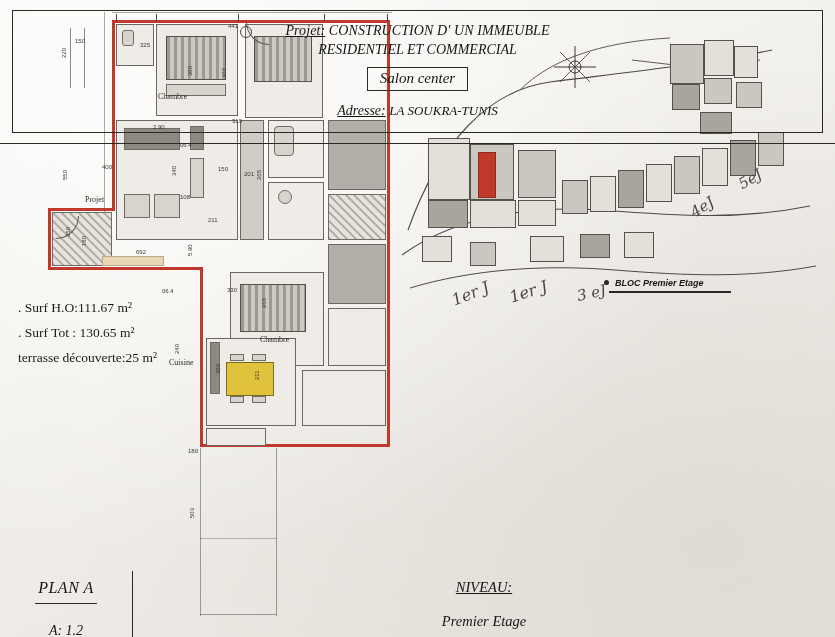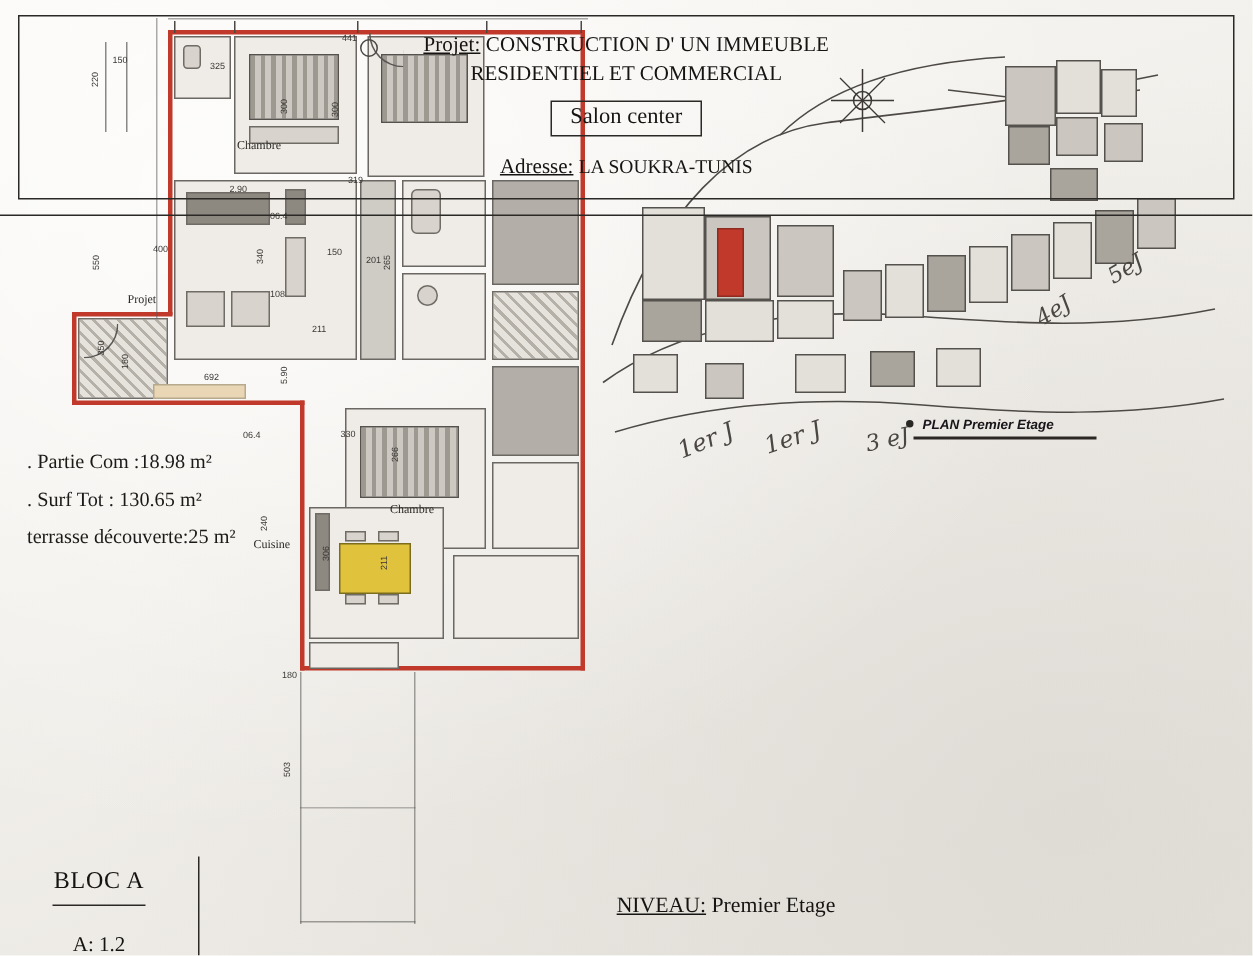--- a/index.html
+++ b/index.html
@@ -170,6 +170,7 @@
     border: 1.6px solid #2b2926;
     box-sizing: border-box;
     background: rgba(255,255,255,0.25);
+    font-style: italic;
   }
   #tb-top {
     position: absolute;

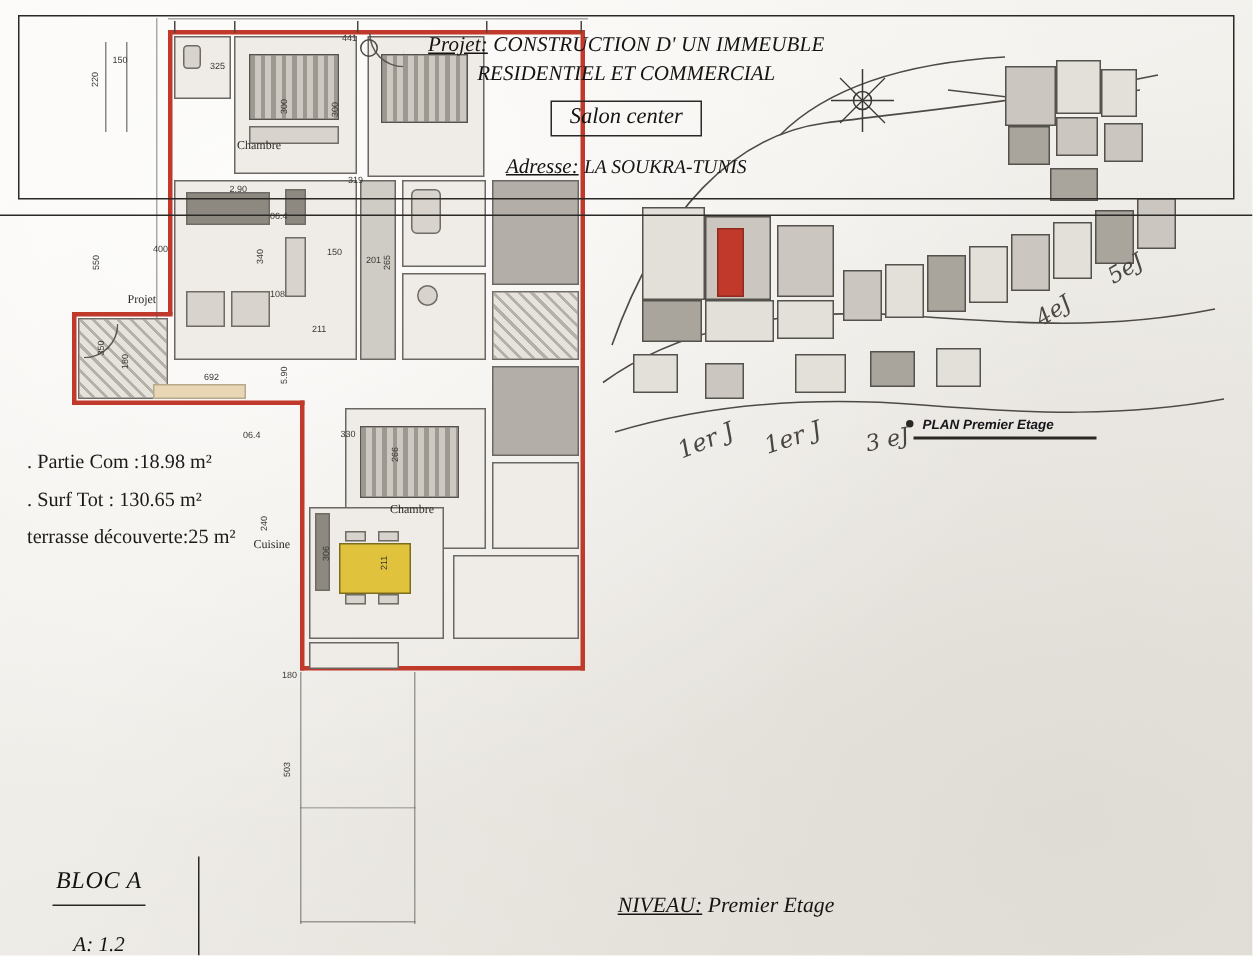--- a/index.html
+++ b/index.html
@@ -429,7 +429,7 @@
     <div class="site-blk" style="left:224px; top:212px; width:30px; height:26px;"></div>
 
     <div id="caption-dot"></div>
-    <div id="plan-caption">PLAN Premier Etage</div>
+    <div id="plan-caption">BLOC Premier Etage</div>
     <div id="caption-underline"></div>
   </div>
 

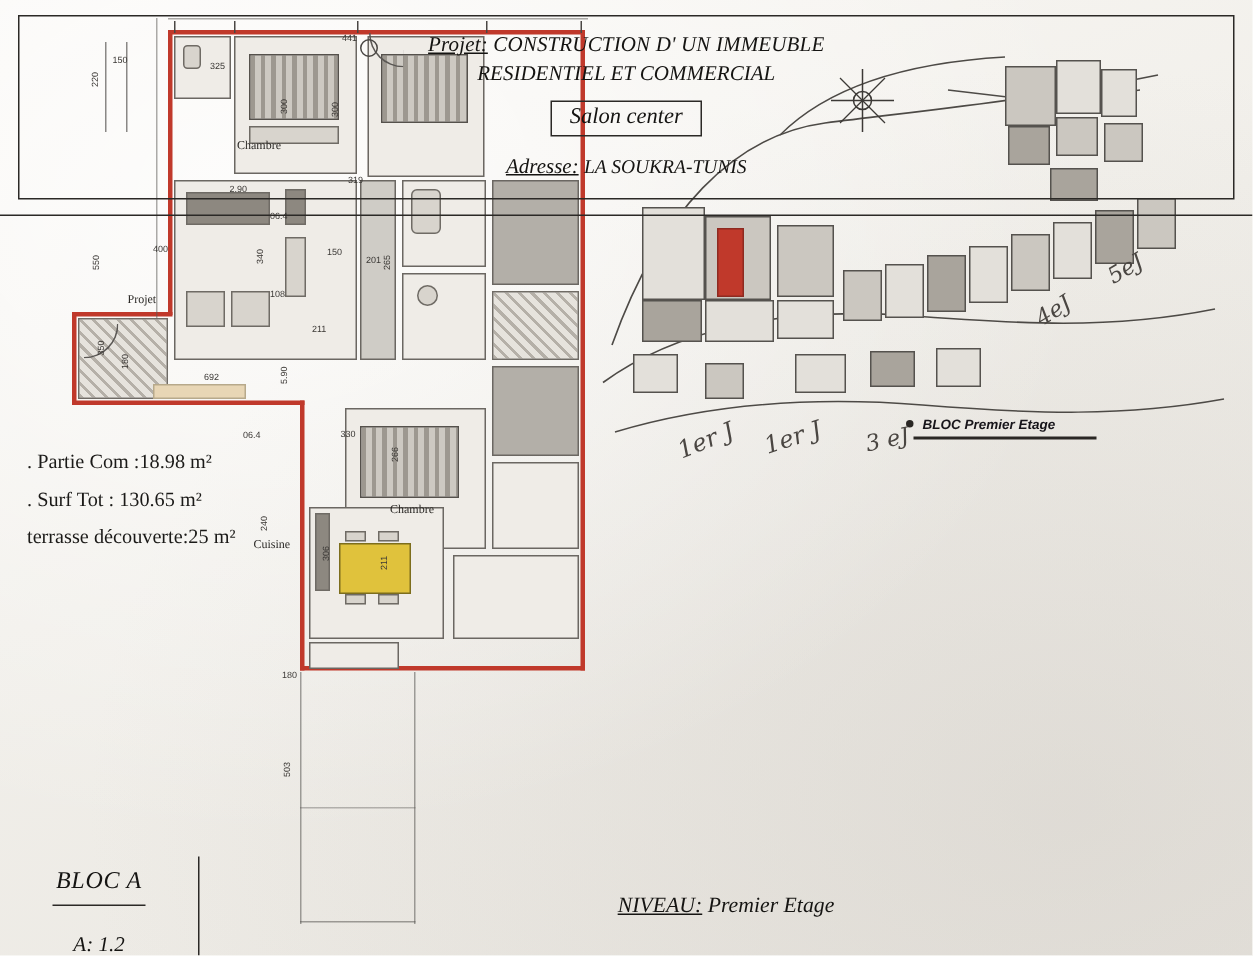--- a/index.html
+++ b/index.html
@@ -374,6 +374,7 @@
   </div>
 
   <div id="legend" class="abs">
+    <div class="line">. Surf   H.O:111.67 m²</div>
     <div class="line">. Partie Com :18.98  m²</div>
     <div class="line">. Surf    Tot  : 130.65 m²</div>
     <div class="line">terrasse découverte:25  m²</div>

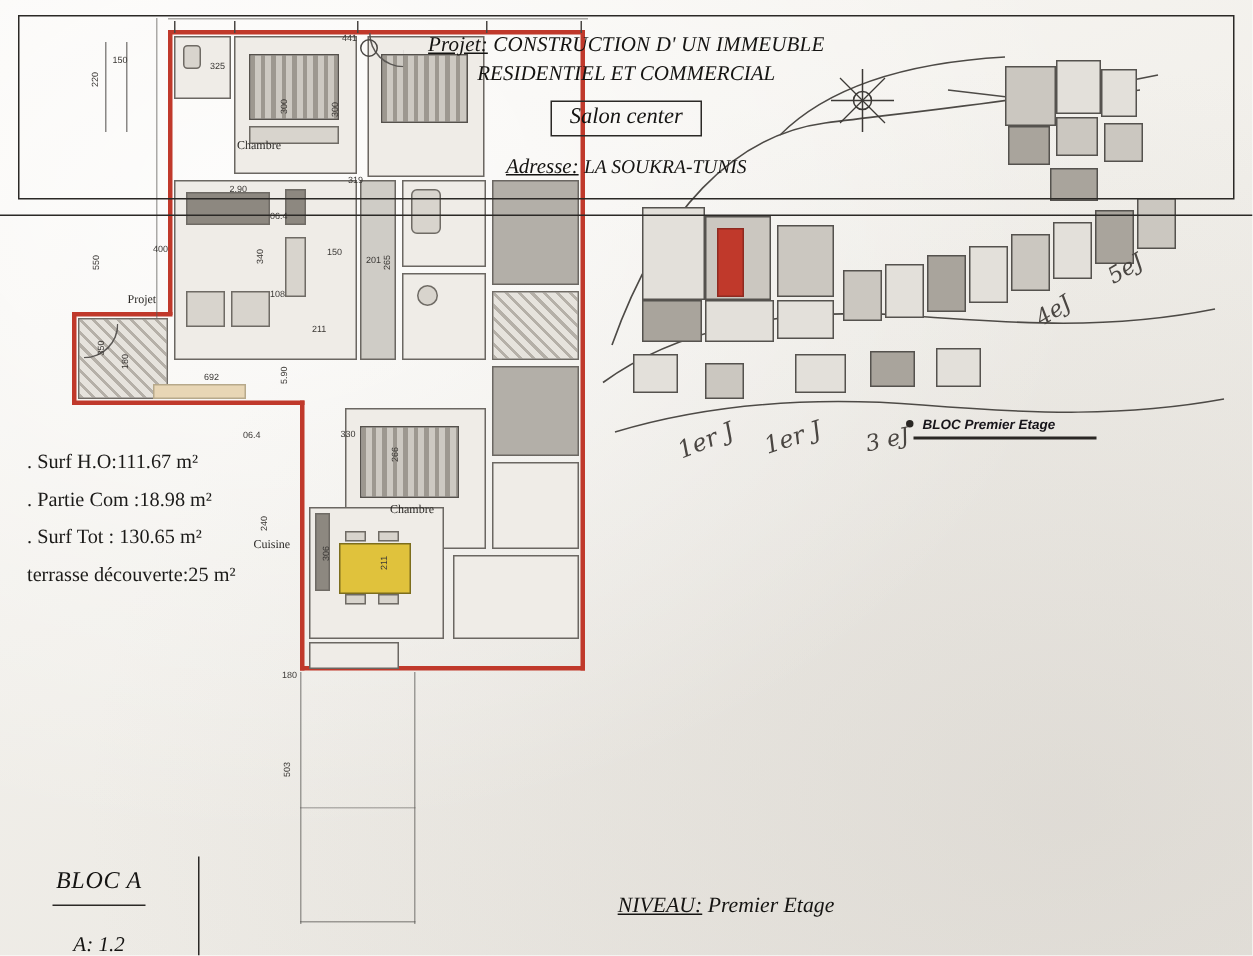--- a/index.html
+++ b/index.html
@@ -375,7 +375,6 @@
 
   <div id="legend" class="abs">
     <div class="line">. Surf   H.O:111.67 m²</div>
-    <div class="line">. Partie Com :18.98  m²</div>
     <div class="line">. Surf    Tot  : 130.65 m²</div>
     <div class="line">terrasse découverte:25  m²</div>
   </div>

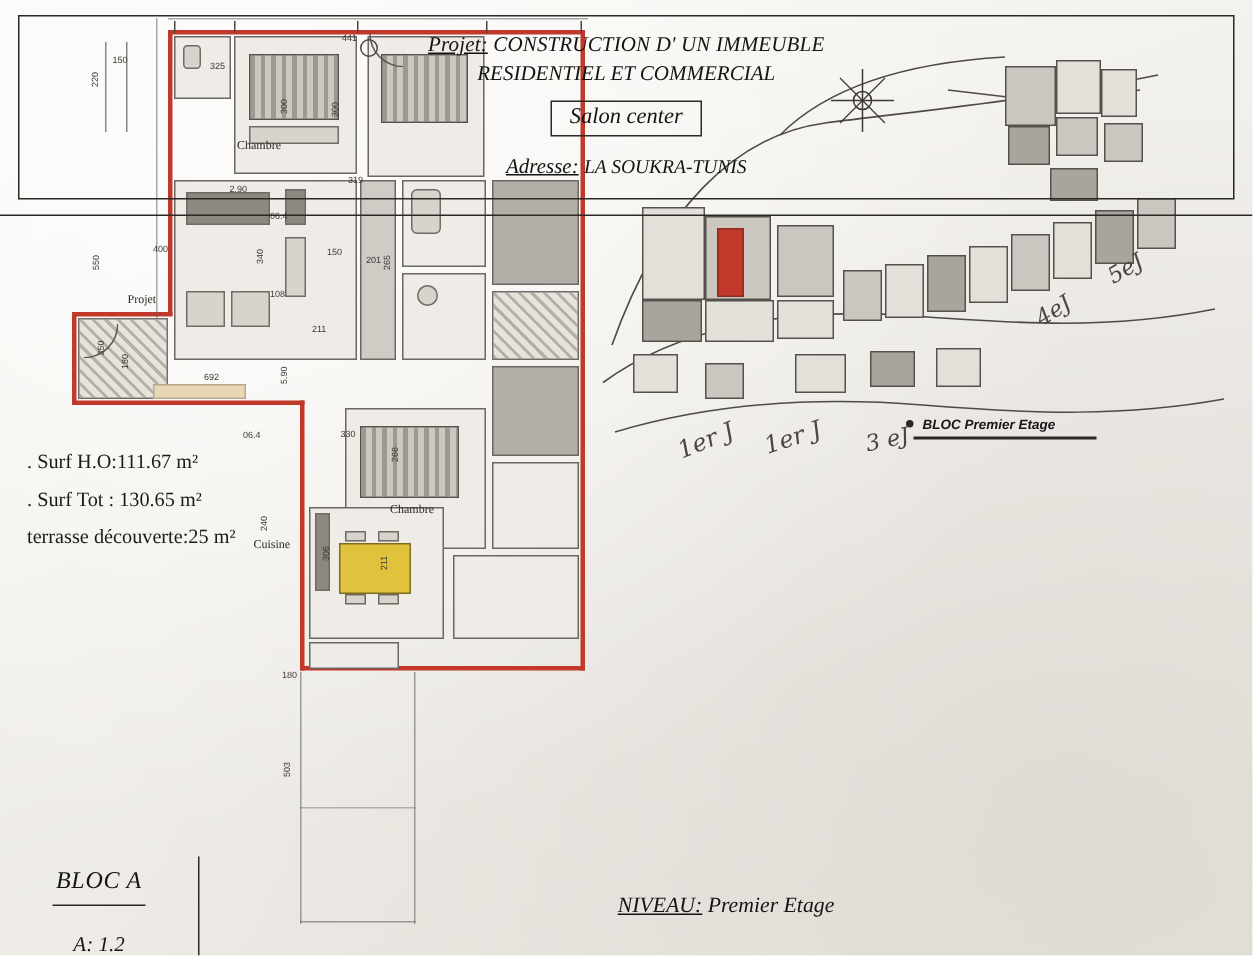--- a/index.html
+++ b/index.html
@@ -460,7 +460,7 @@
     </div>
     <div id="tb-bottom">
       <div id="tb-bl">
-        <div id="bloc-a">BLOC A</div>
+        <div id="bloc-a">PLAN A</div>
         <div id="bl-div"></div>
         <div id="a12">A: 1.2</div>
       </div>

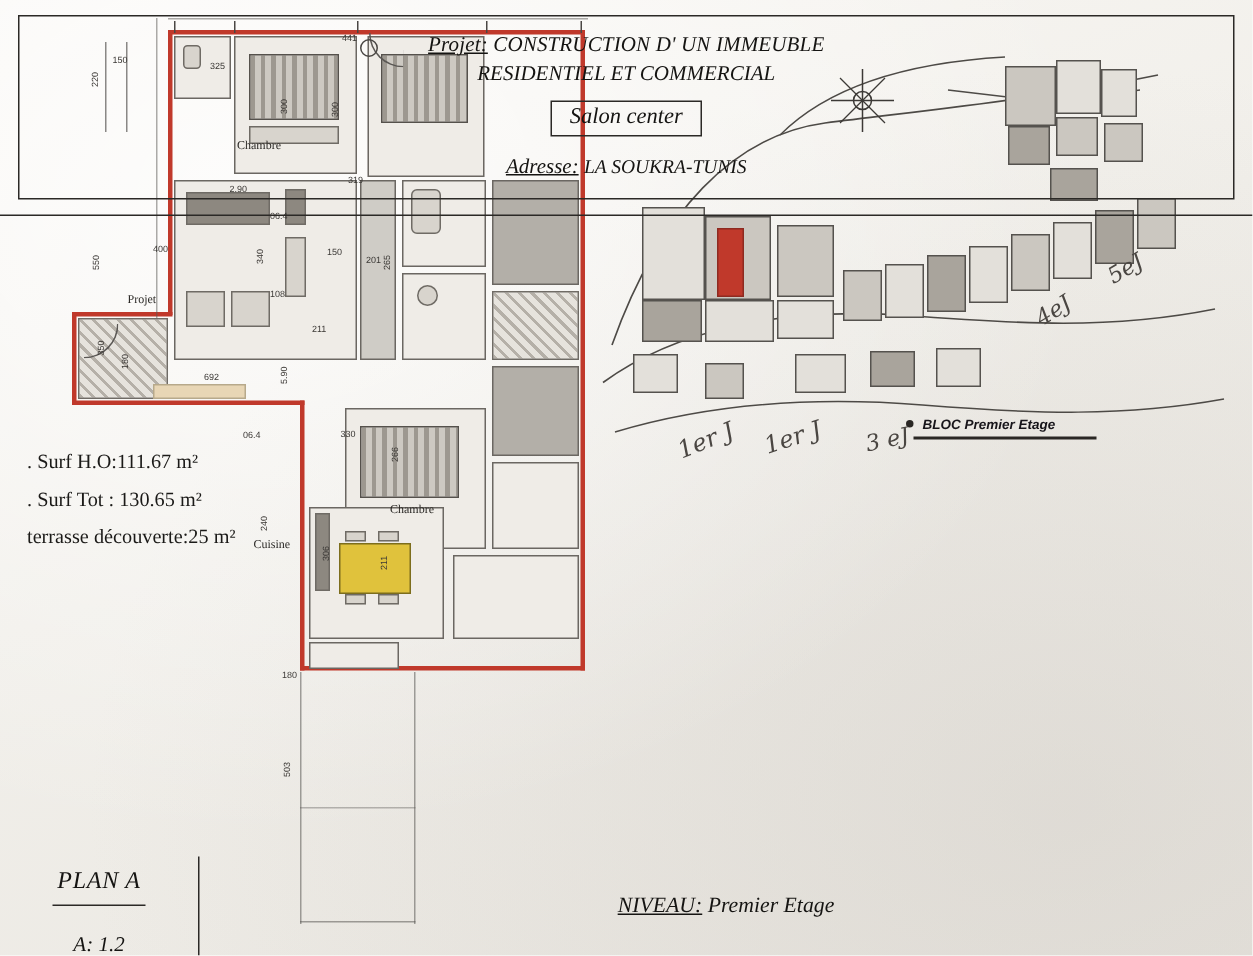--- a/index.html
+++ b/index.html
@@ -248,6 +248,7 @@
     justify-content: center;
     font-size: 14.5px;
     color: #151412;
+    flex-direction: column;
   }
   .u { text-decoration: underline; text-align: center; }
 </style>

